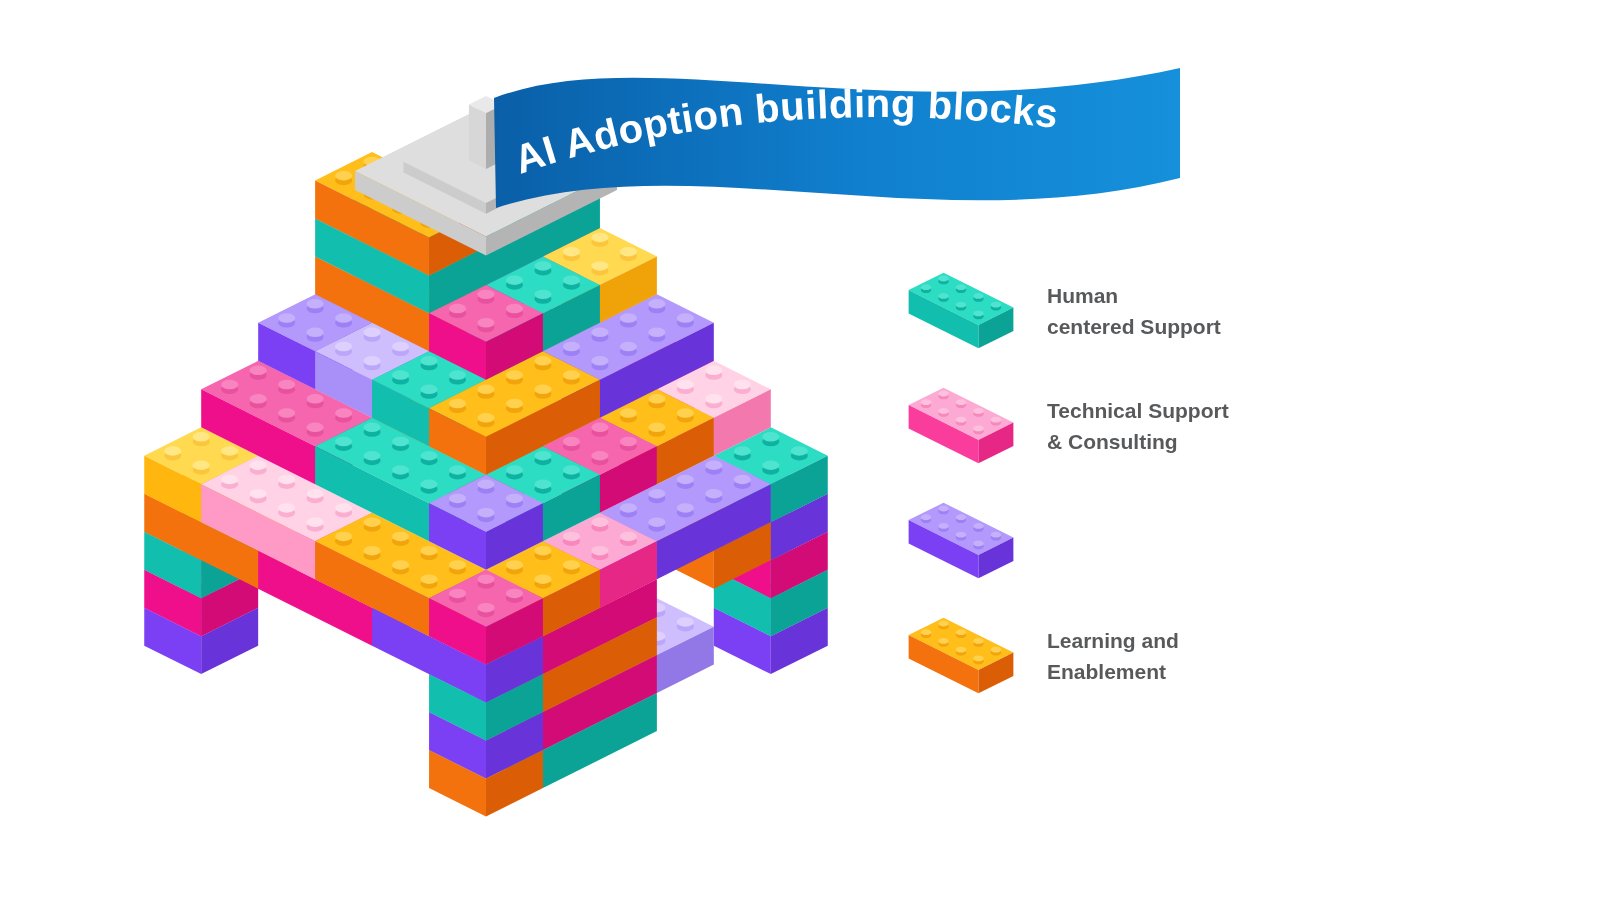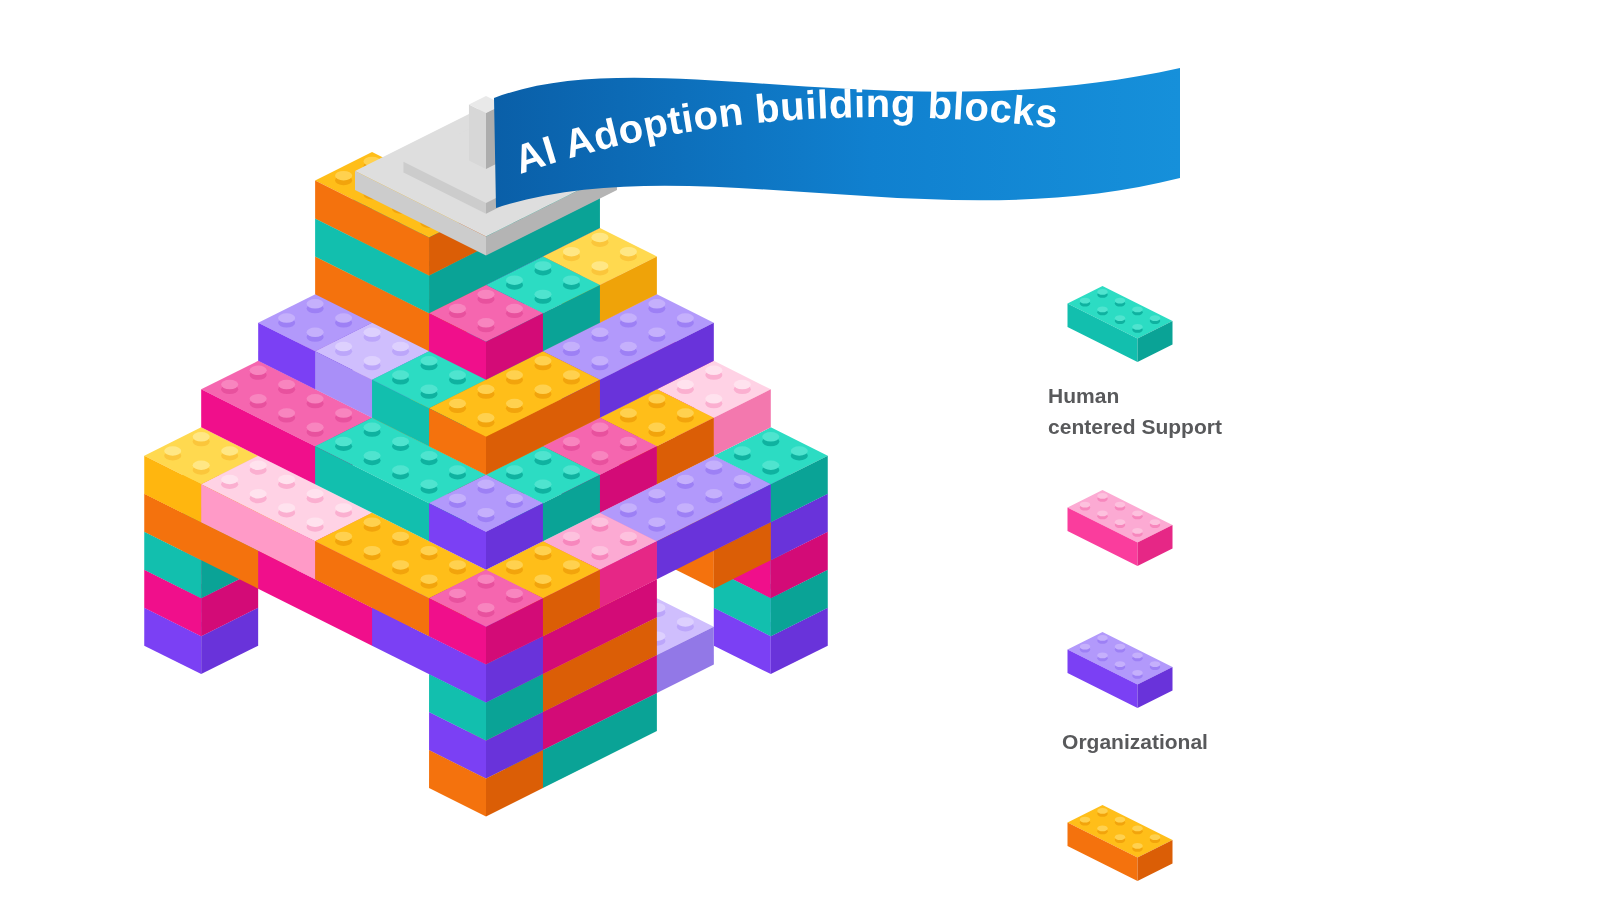--- a/index.html
+++ b/index.html
@@ -10,7 +10,7 @@
   .banner-text{font-family:"Liberation Sans",sans-serif;font-weight:700;font-size:40px;
                fill:#ffffff;letter-spacing:0.5px;}
   #legend{position:absolute;left:905px;top:268px;width:430px;}
-  .legend-item{display:flex;align-items:center;margin-bottom:30px;flex-direction:column;}
+  .legend-item{display:flex;align-items:center;margin-bottom:30px;}
   .legend-brick{width:112px;height:85px;flex:0 0 112px;}
   .legend-label{margin-left:30px;font-weight:700;font-size:21px;line-height:31px;}
 </style>

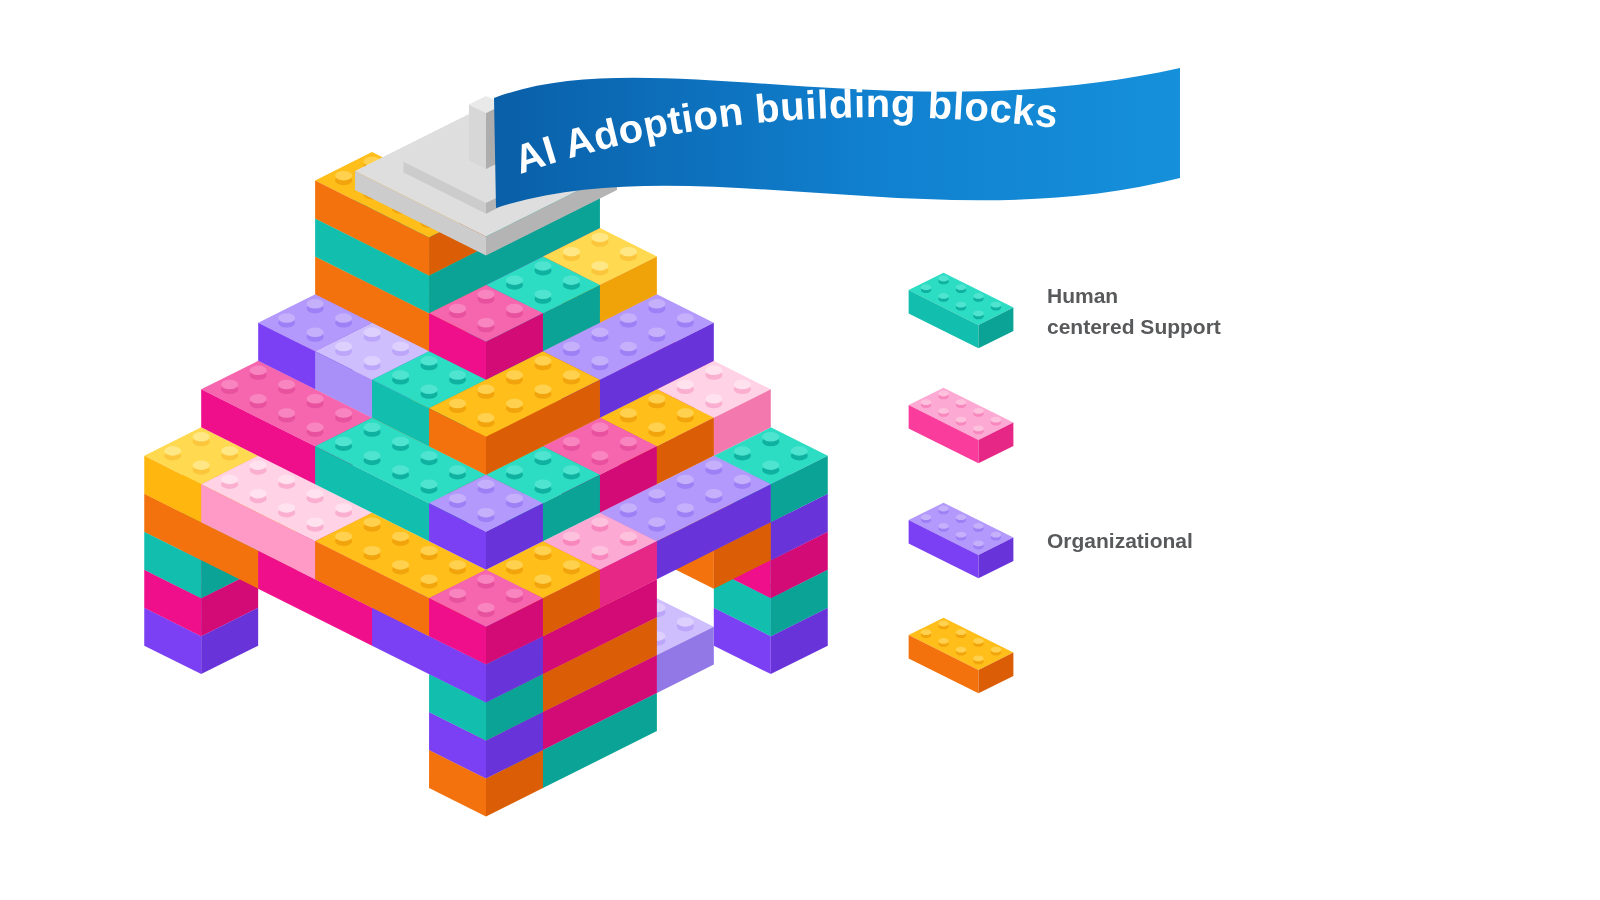--- a/index.html
+++ b/index.html
@@ -1040,6 +1040,10 @@
           <ellipse cx="60" cy="35" rx="9" ry="5" fill="#f787bd"></ellipse>
           <ellipse cx="60" cy="30" rx="9" ry="5" fill="#fdc1de"></ellipse>
         </svg>
+    <div class="legend-label">
+      <div>Technical Support</div>
+      <div>&amp; Consulting</div>
+    </div>
   </div>
   <div class="legend-item">
     <svg class="legend-brick" viewBox="-66 -48 192 146">

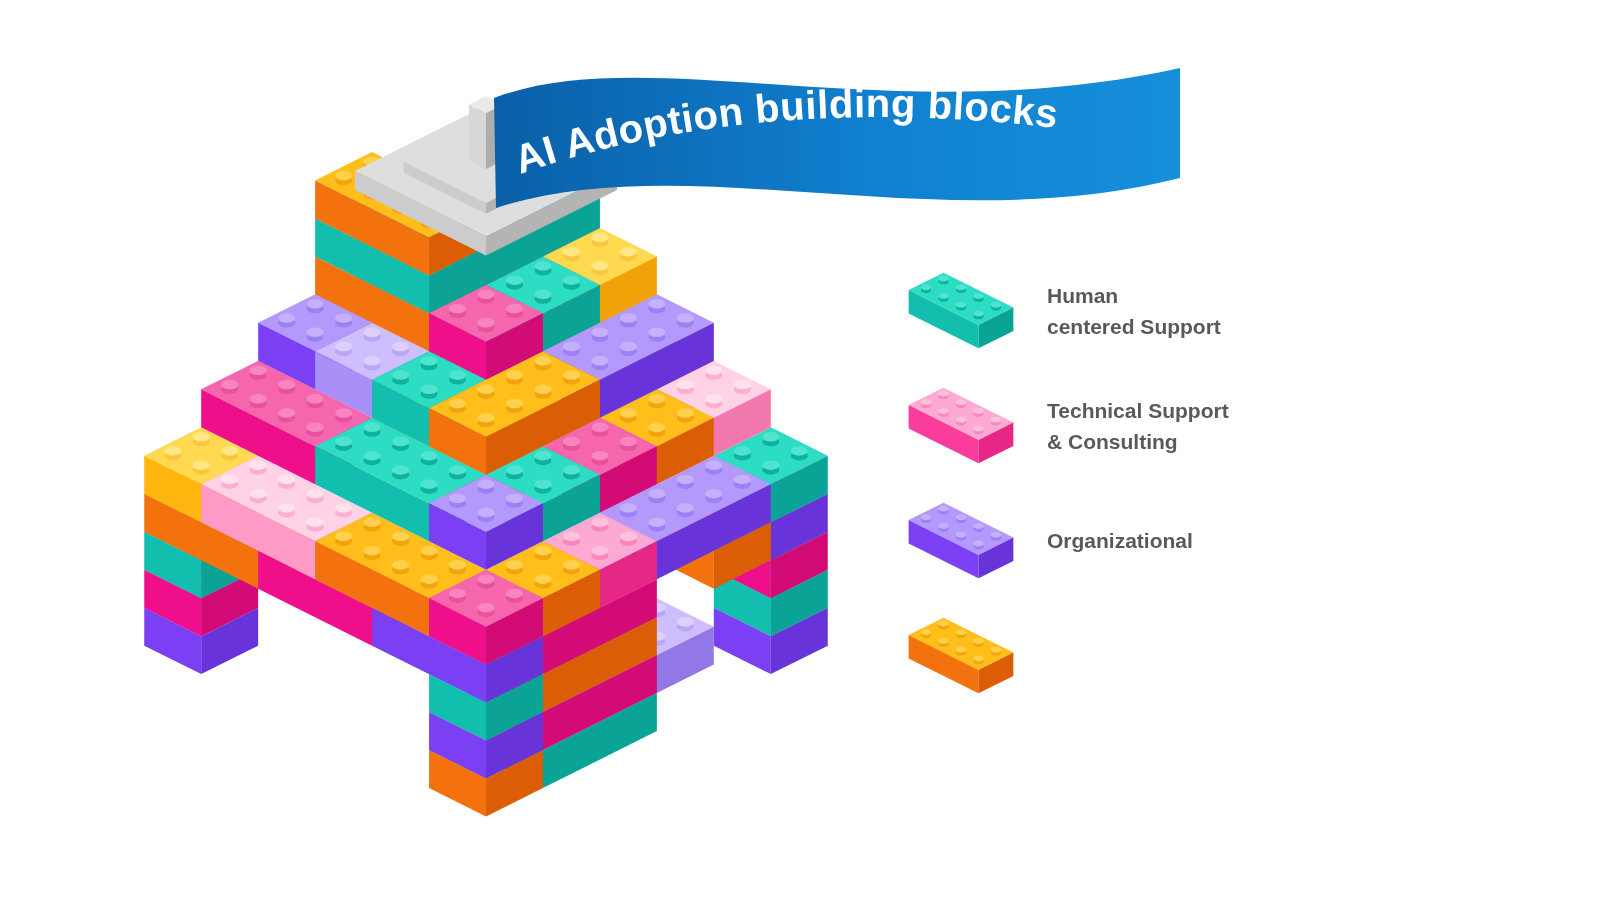--- a/index.html
+++ b/index.html
@@ -1068,7 +1068,6 @@
           <ellipse cx="60" cy="30" rx="9" ry="5" fill="#c5b0fc"></ellipse>
         </svg>
     <div class="legend-label">
-      <div>Organizational</div>
     </div>
   </div>
   <div class="legend-item">

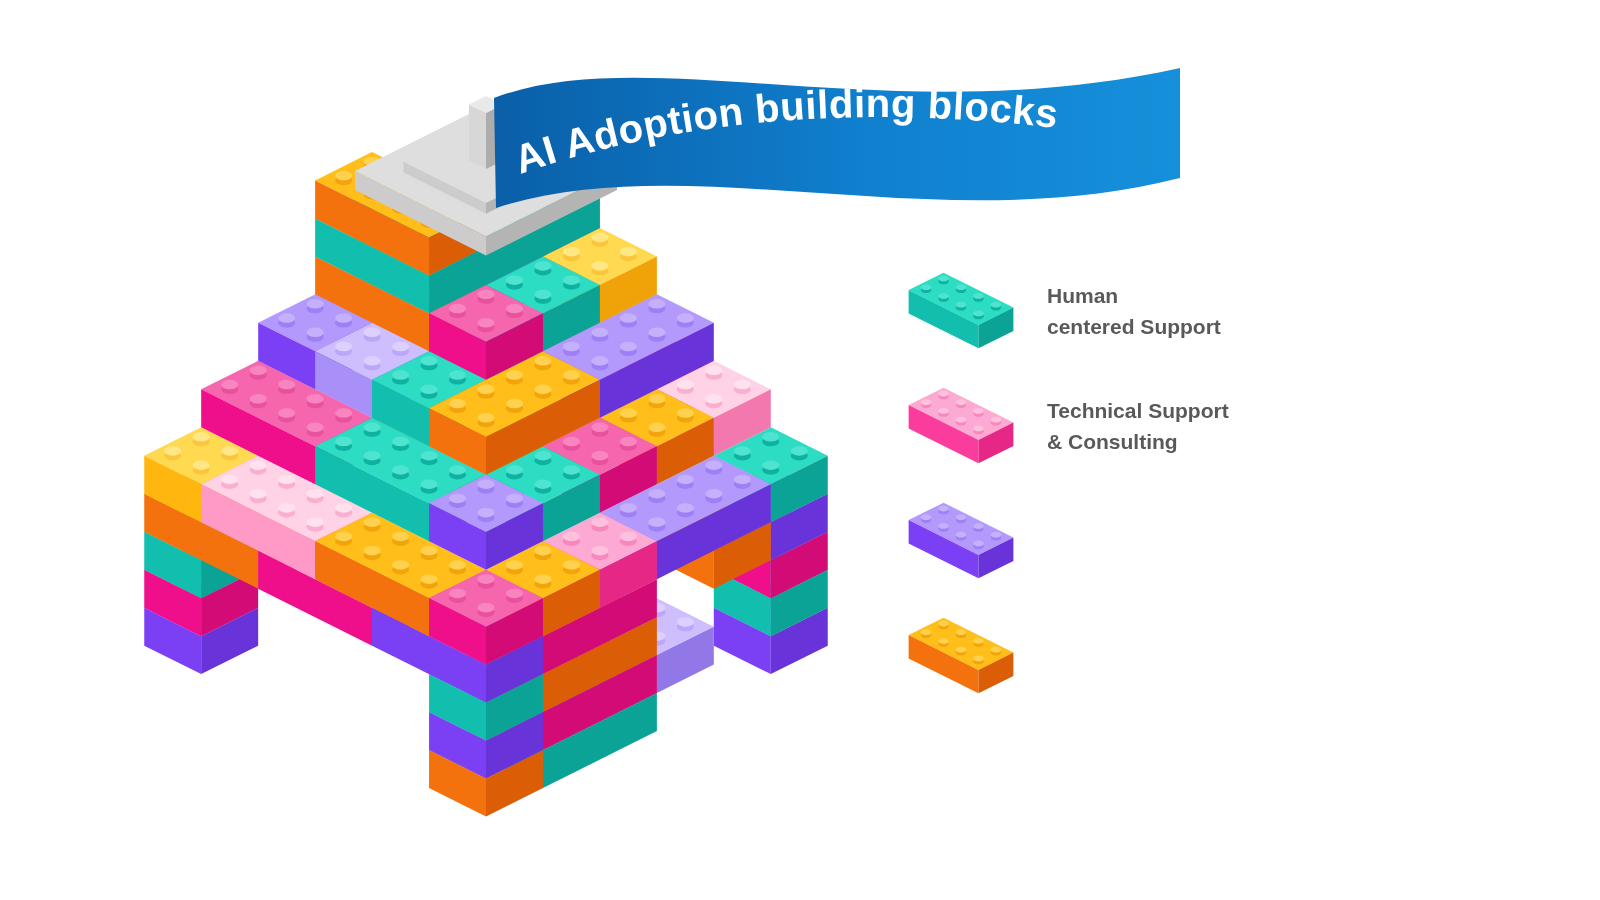--- a/index.html
+++ b/index.html
@@ -1092,6 +1092,10 @@
           <ellipse cx="60" cy="35" rx="9" ry="5" fill="#f2a40c"></ellipse>
           <ellipse cx="60" cy="30" rx="9" ry="5" fill="#ffd14f"></ellipse>
         </svg>
+    <div class="legend-label">
+      <div>Learning and</div>
+      <div>Enablement</div>
+    </div>
   </div>
     </div>
 

